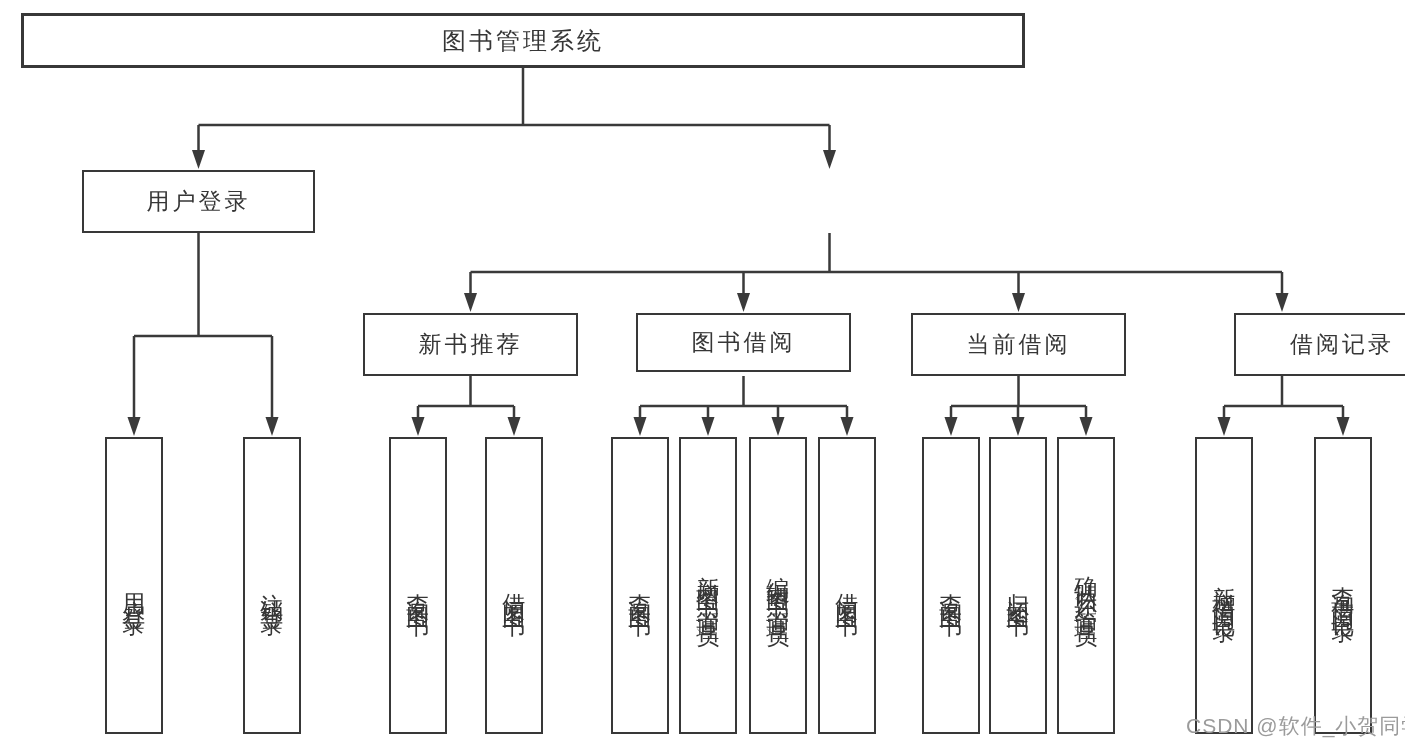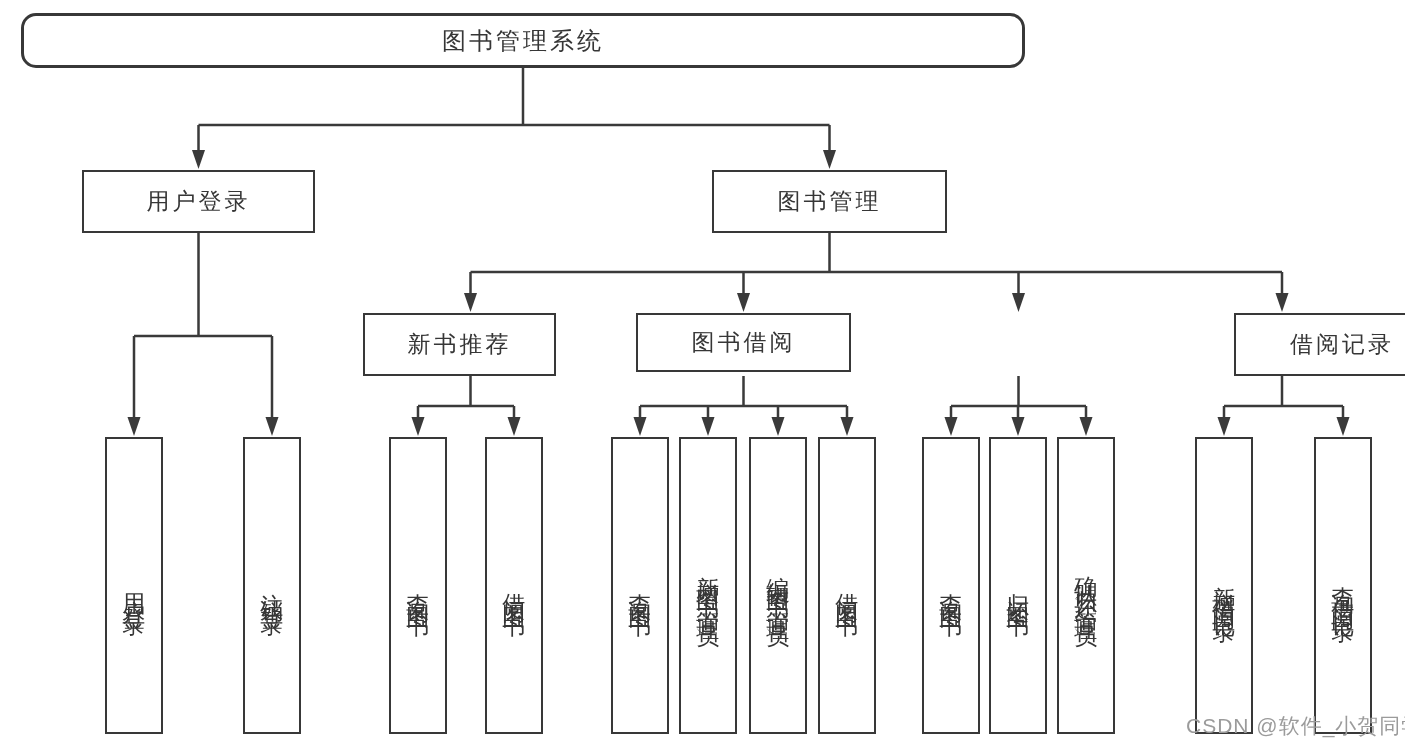--- a/index.html
+++ b/index.html
@@ -21,7 +21,7 @@
     font-size:23px;letter-spacing:3px;line-height:1;
     white-space:nowrap;
   }
-  .box.root{border-width:3px;font-size:24px;border-radius:15px;}
+  .box.root{border-width:3px;font-size:24px;}
   .vbox{letter-spacing:0;}
   .vbox span{
     writing-mode:vertical-lr;

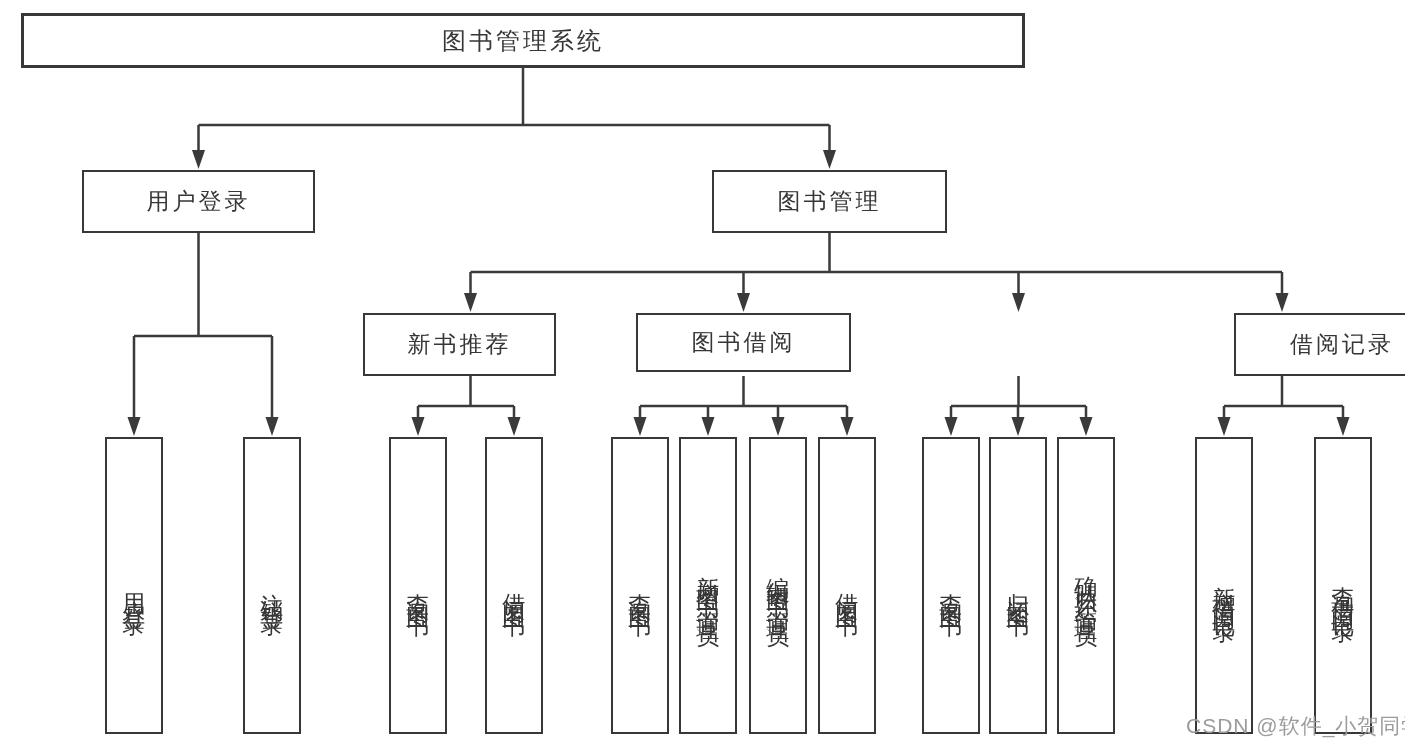--- a/index.html
+++ b/index.html
@@ -105,9 +105,6 @@
   <div class="box" style="left:82px;top:170px;width:233px;height:63px;">
     <span>用户登录</span>
   </div>
-  <div class="box" style="left:712px;top:170px;width:235px;height:63px;">
-    <span>图书管理</span>
-  </div>
 
   <div class="box" style="left:363px;top:313px;width:193px;height:63px;">
     <span>新书推荐</span>

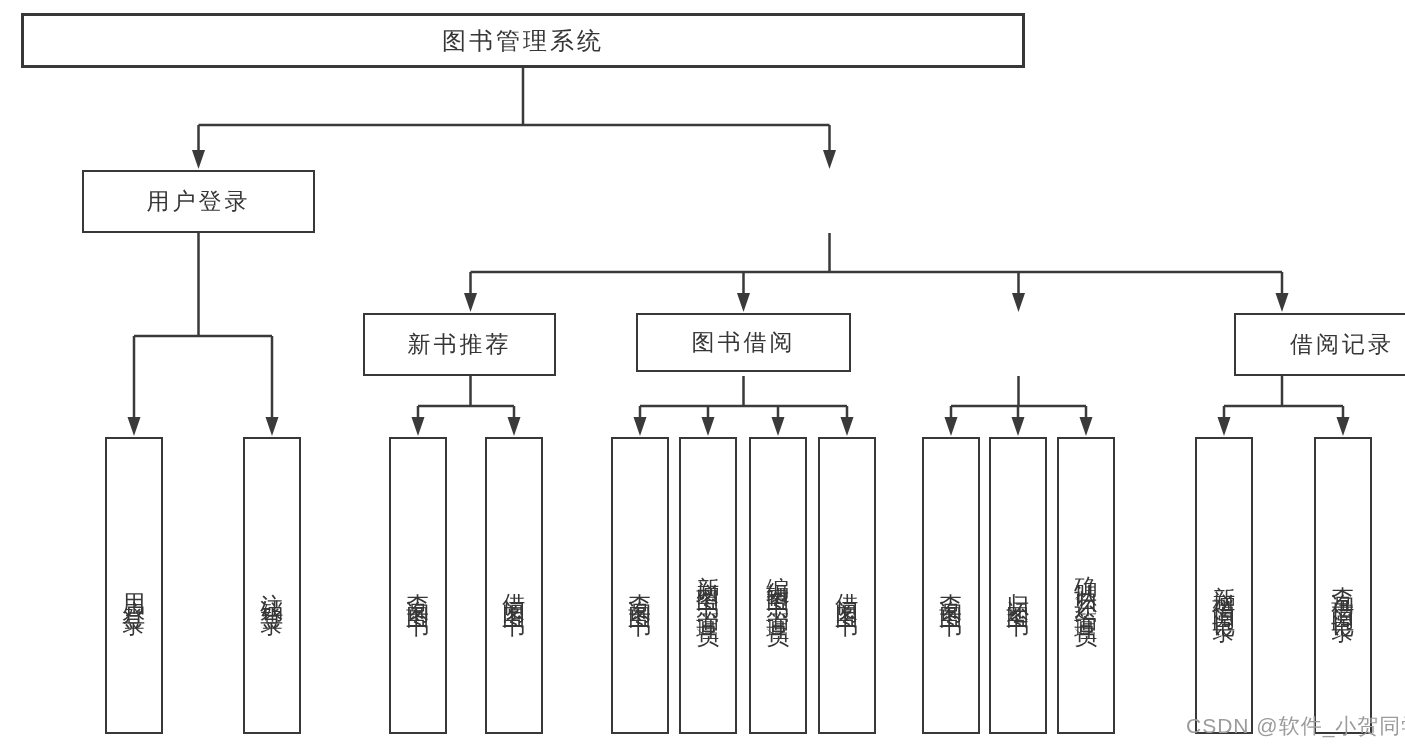--- a/index.html
+++ b/index.html
@@ -106,7 +106,7 @@
     <span>用户登录</span>
   </div>
 
-  <div class="box" style="left:363px;top:313px;width:193px;height:63px;">
+  <div class="box" style="left:363px;top:313px;width:215px;height:63px;">
     <span>新书推荐</span>
   </div>
   <div class="box" style="left:636px;top:313px;width:215px;height:59px;">

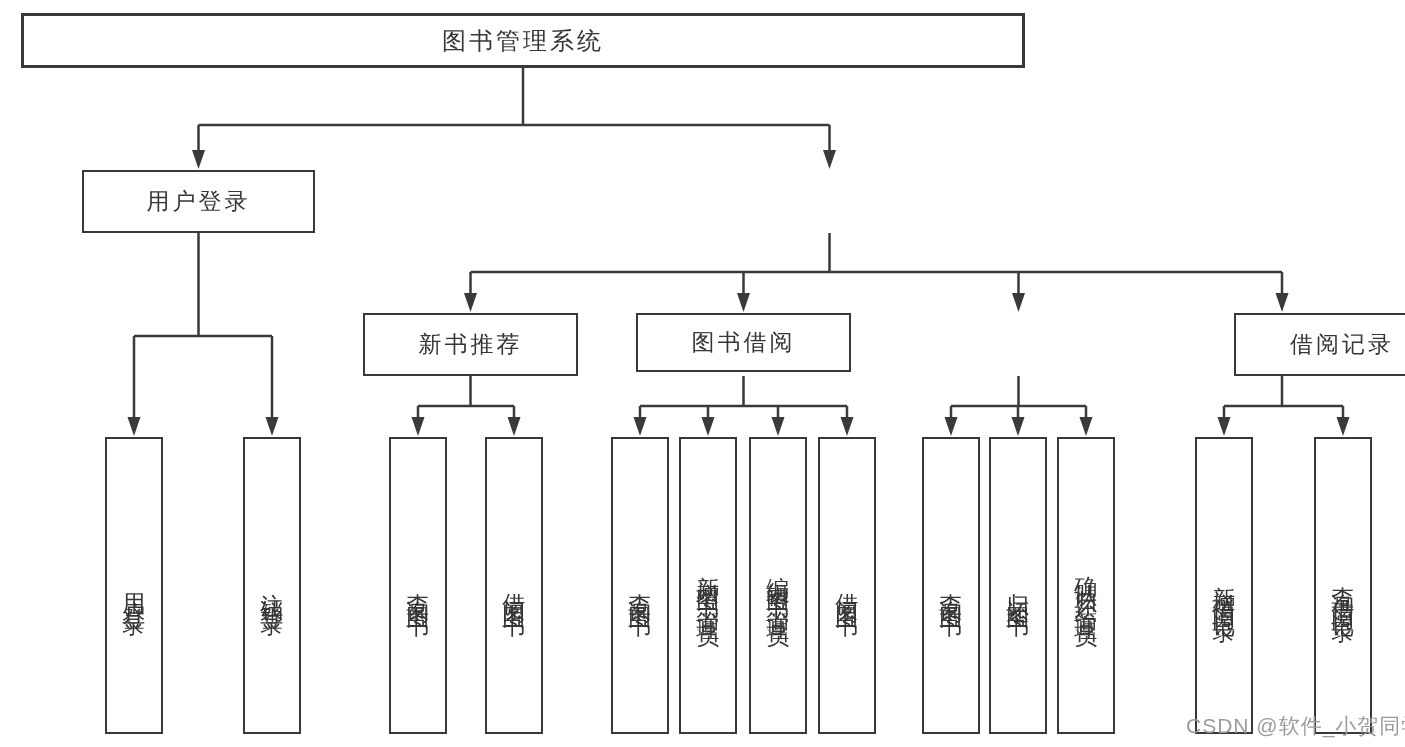--- a/index.html
+++ b/index.html
@@ -112,6 +112,9 @@
   <div class="box" style="left:636px;top:313px;width:215px;height:59px;">
     <span>图书借阅</span>
   </div>
+  <div class="box" style="left:911px;top:313px;width:215px;height:63px;">
+    <span>当前借阅</span>
+  </div>
   <div class="box" style="left:1234px;top:313px;width:216px;height:63px;">
     <span>借阅记录</span>
   </div>

